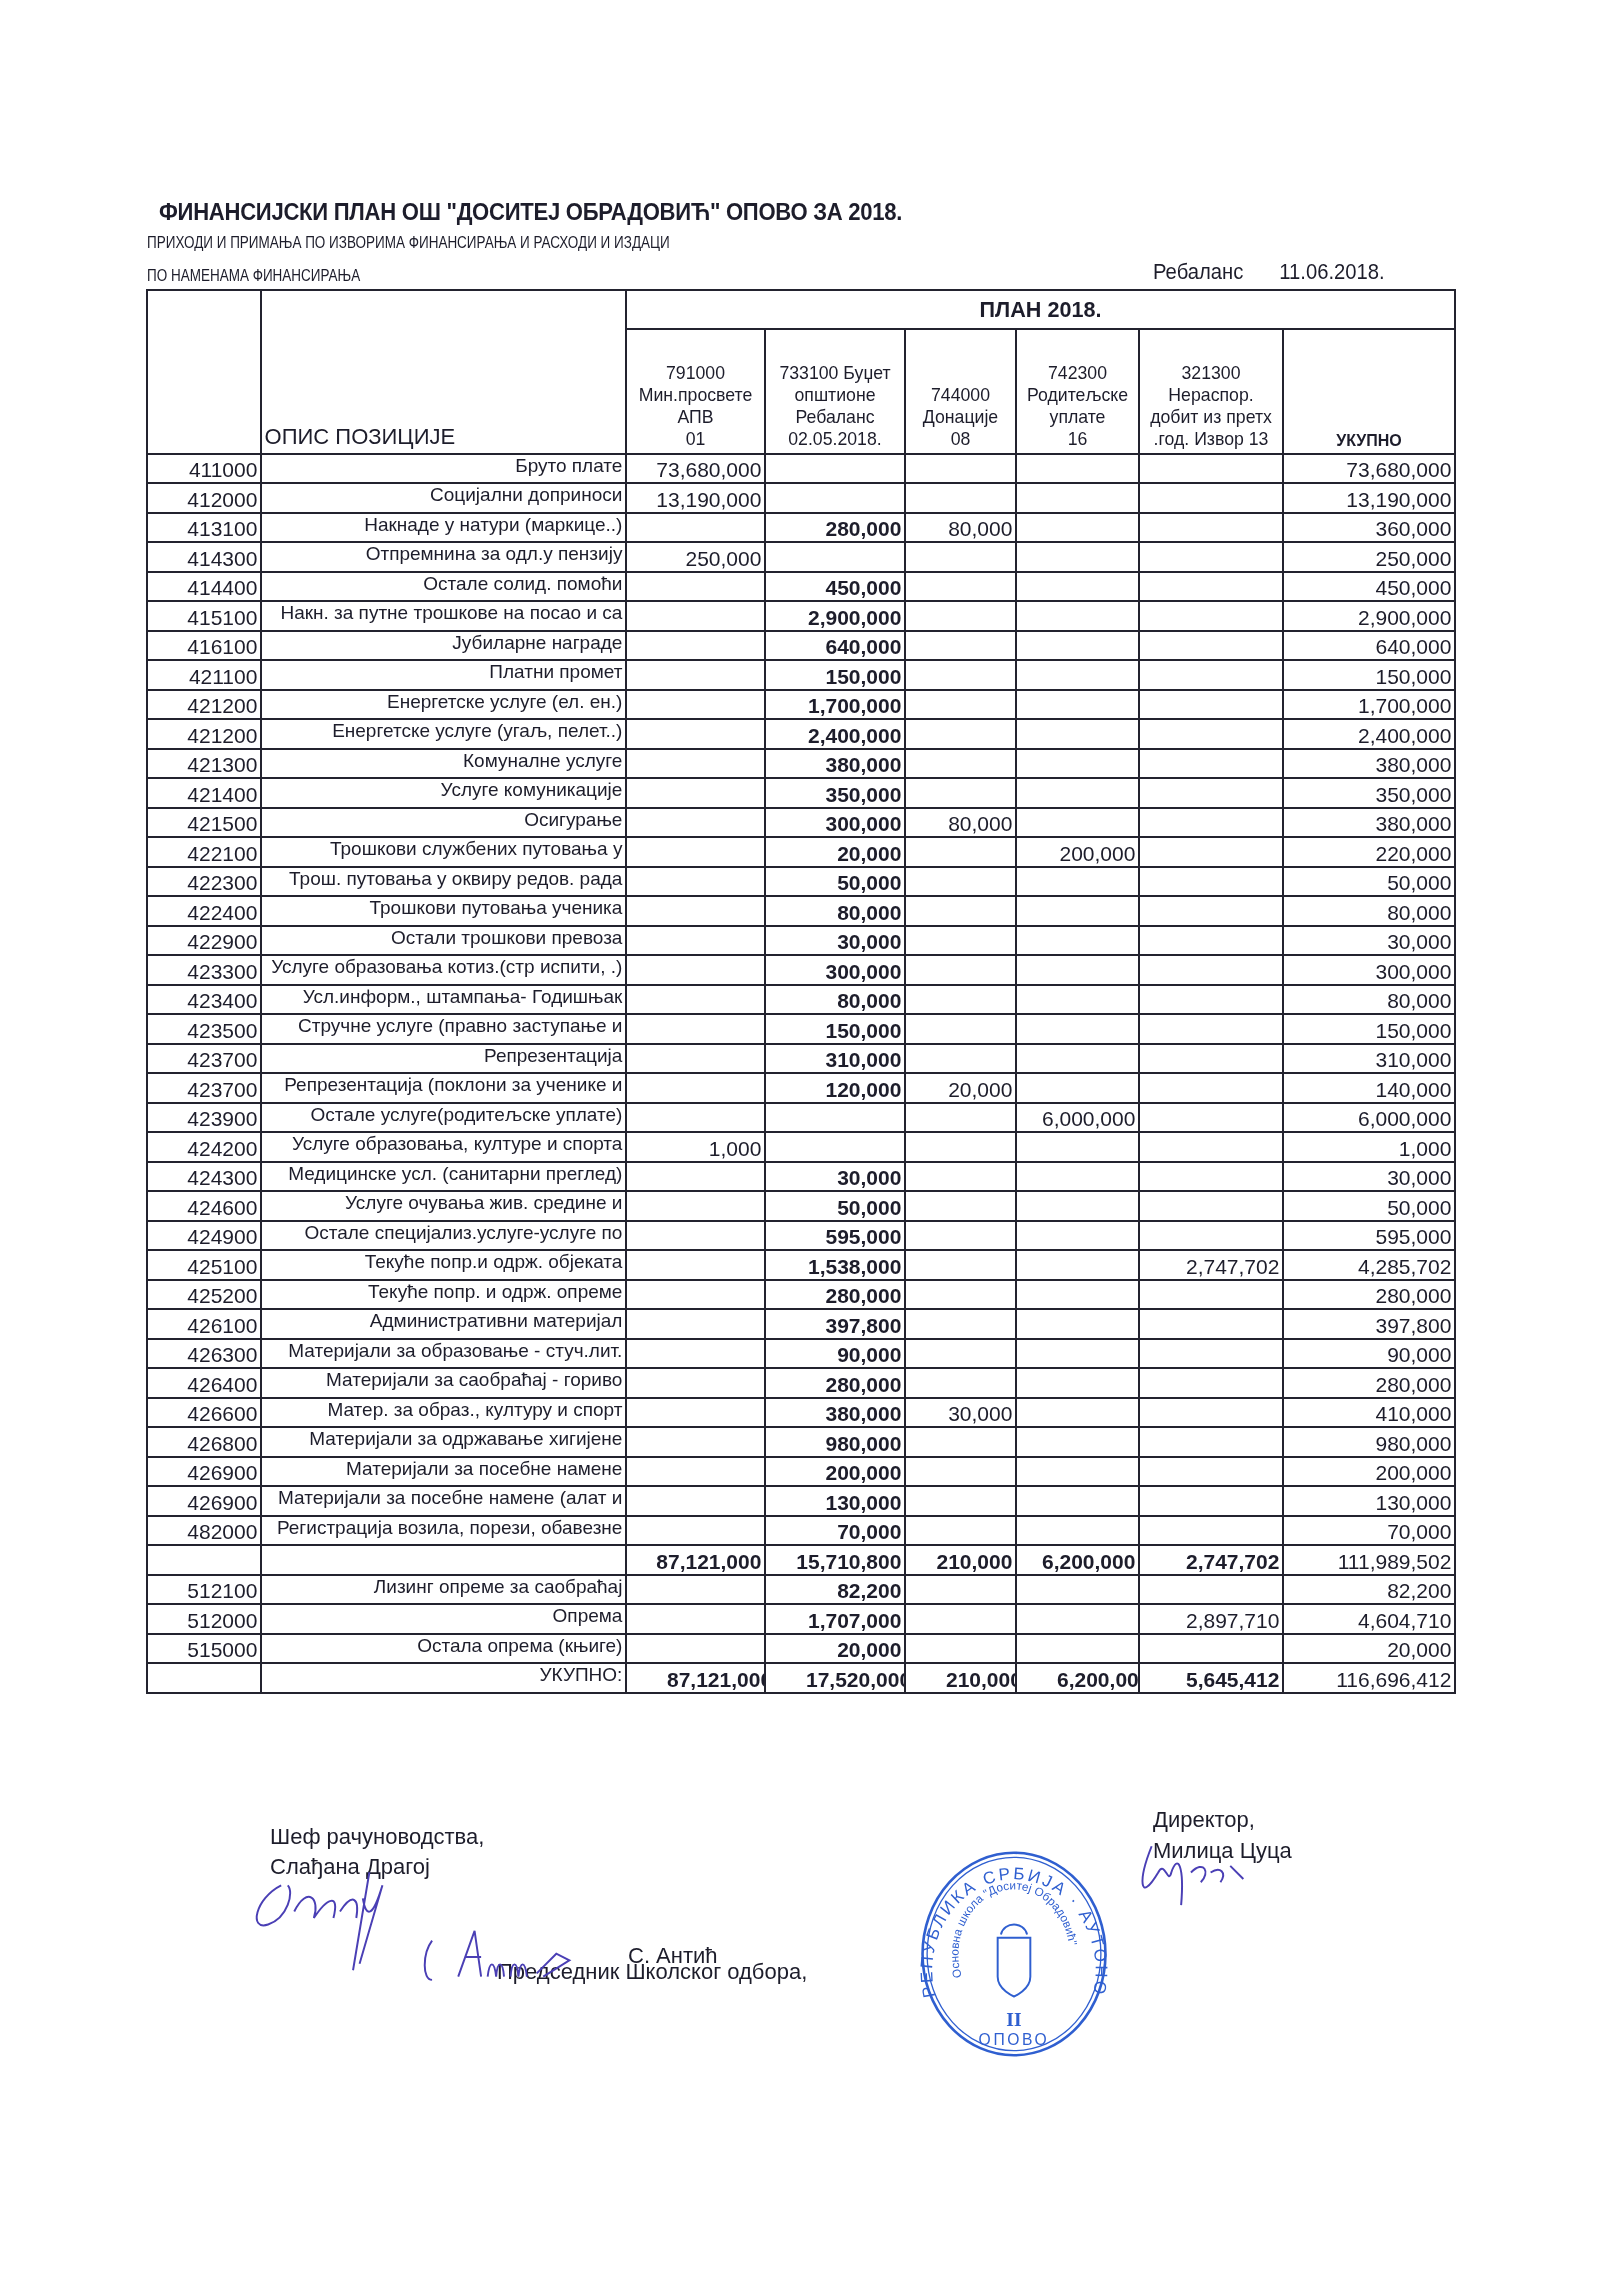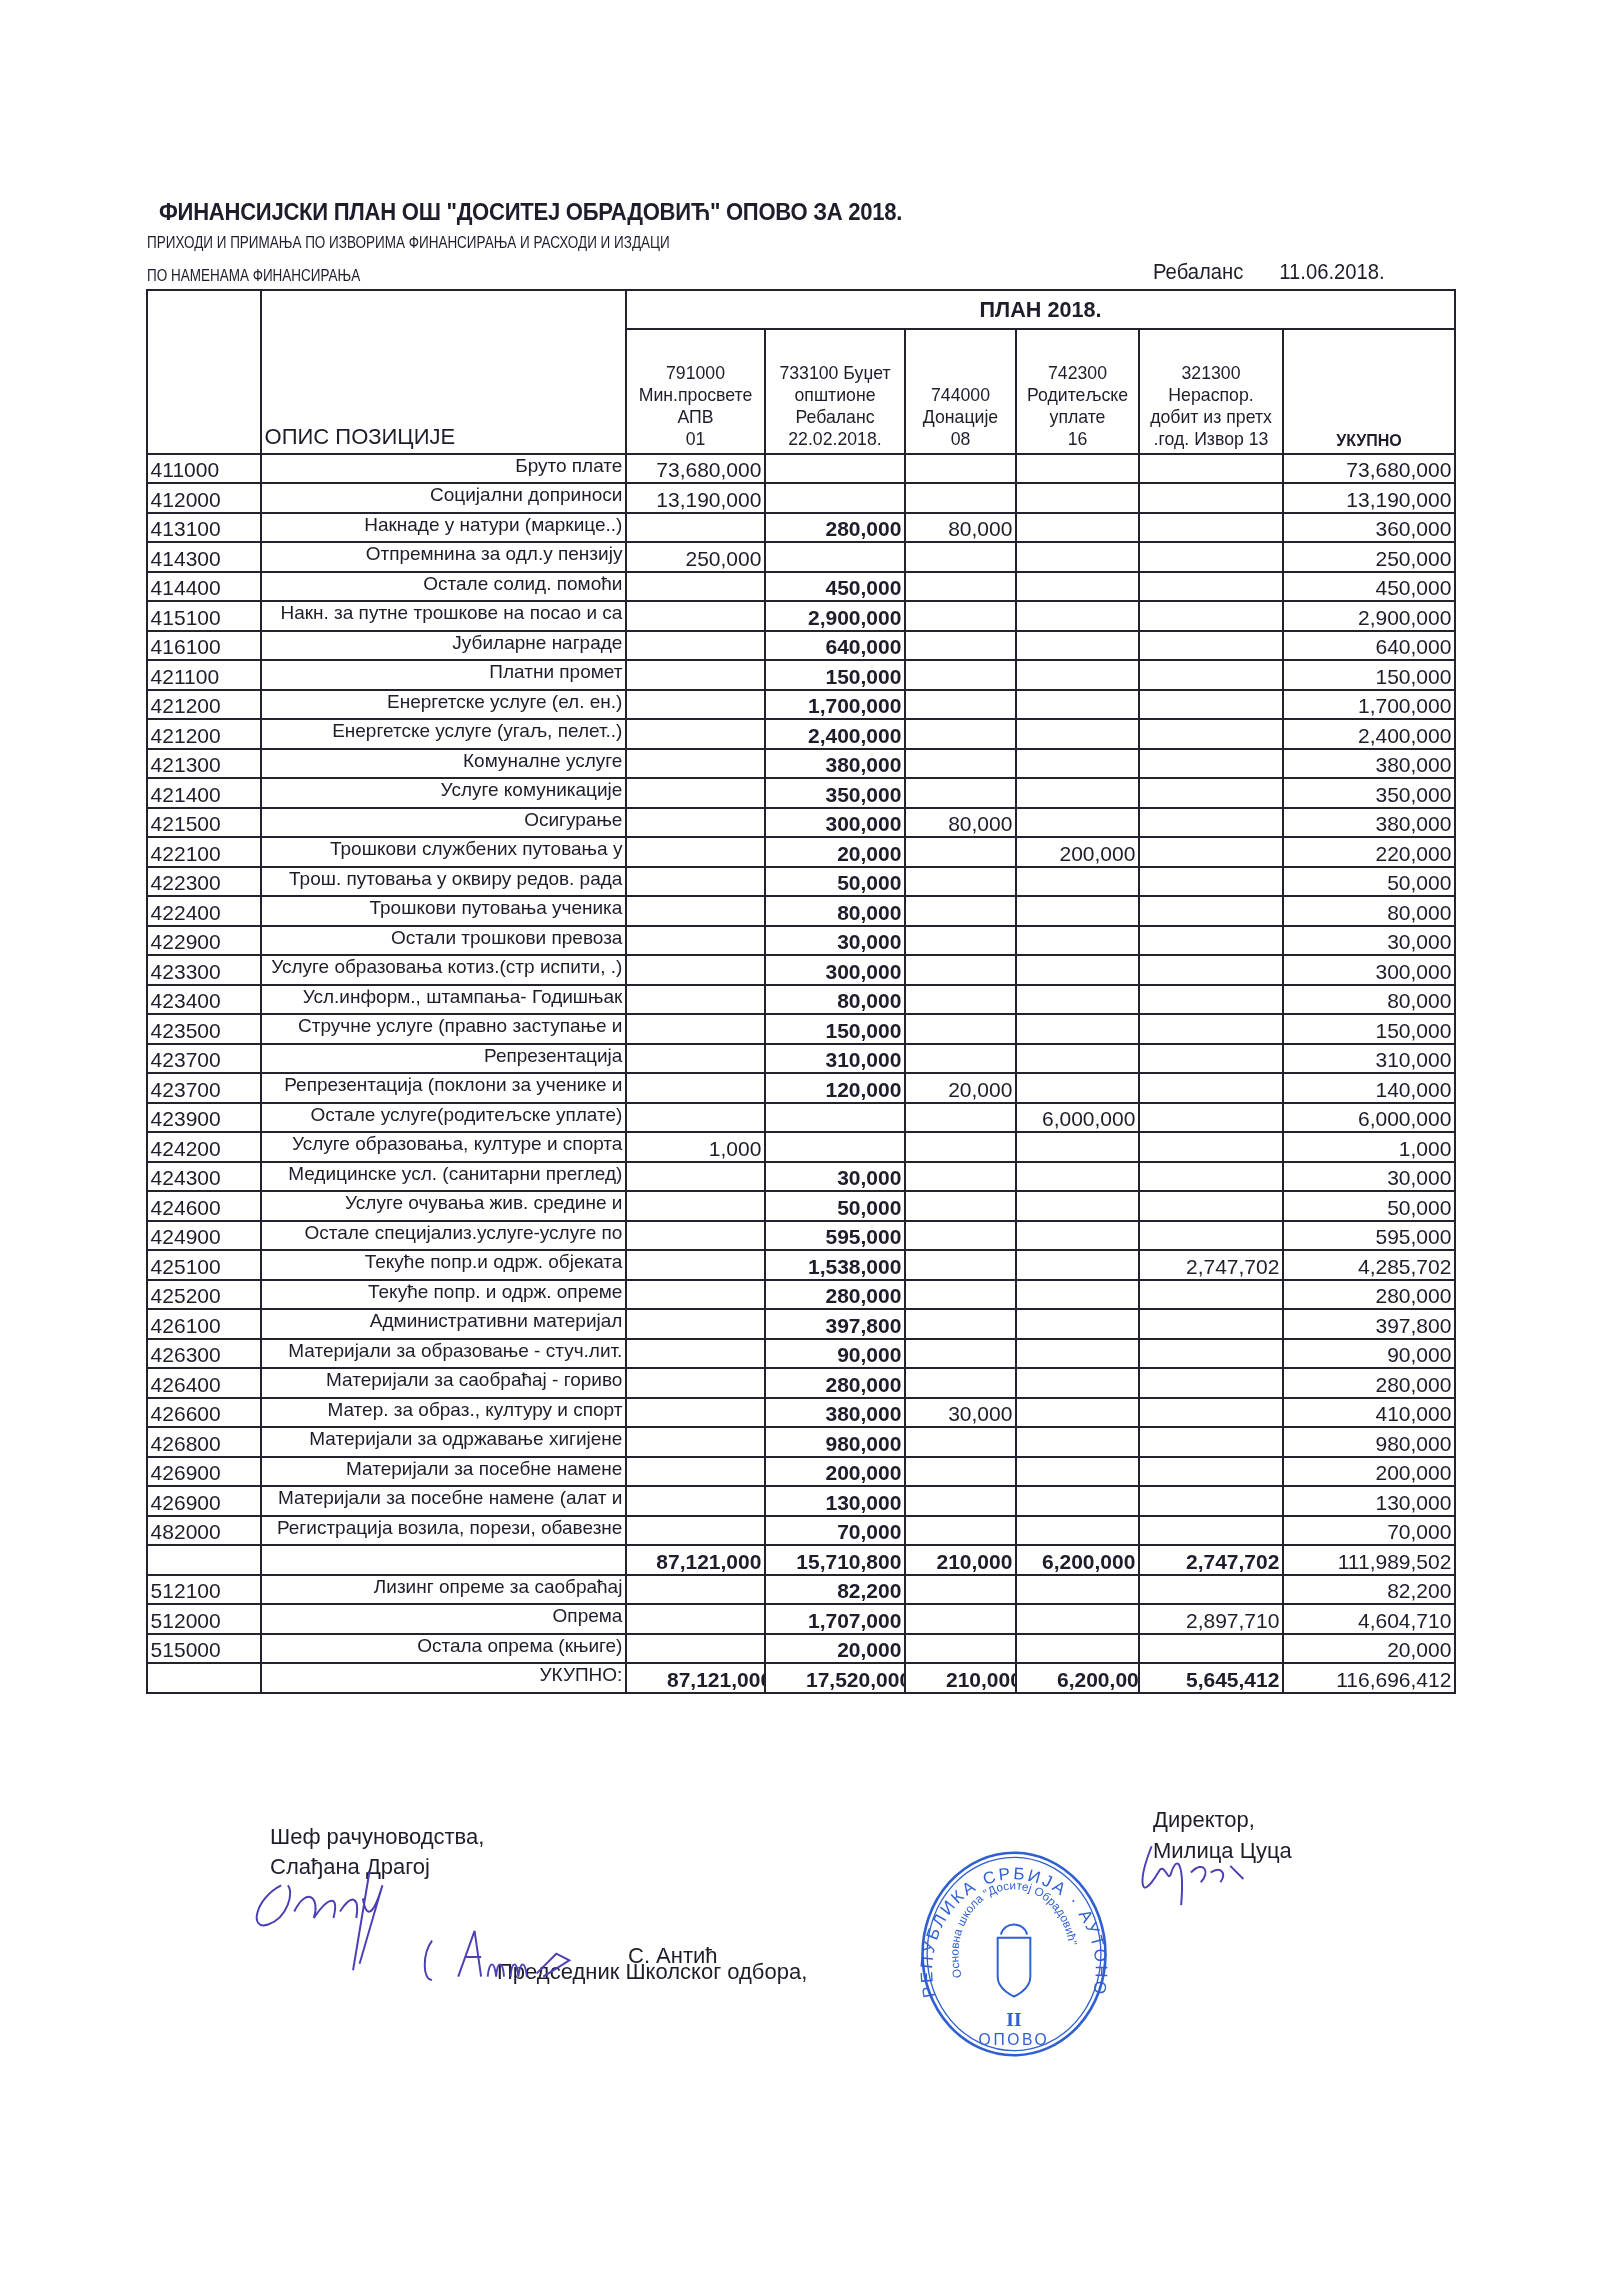--- a/index.html
+++ b/index.html
@@ -68,7 +68,7 @@
           <span>733100  Буџет</span>
           <span>општионе</span>
           <span>Ребаланс</span>
-          <span>22.02.2018.</span>
+          <span>02.05.2018.</span>
         </th>
       <th class="col-hdr">
           <span>744000</span>

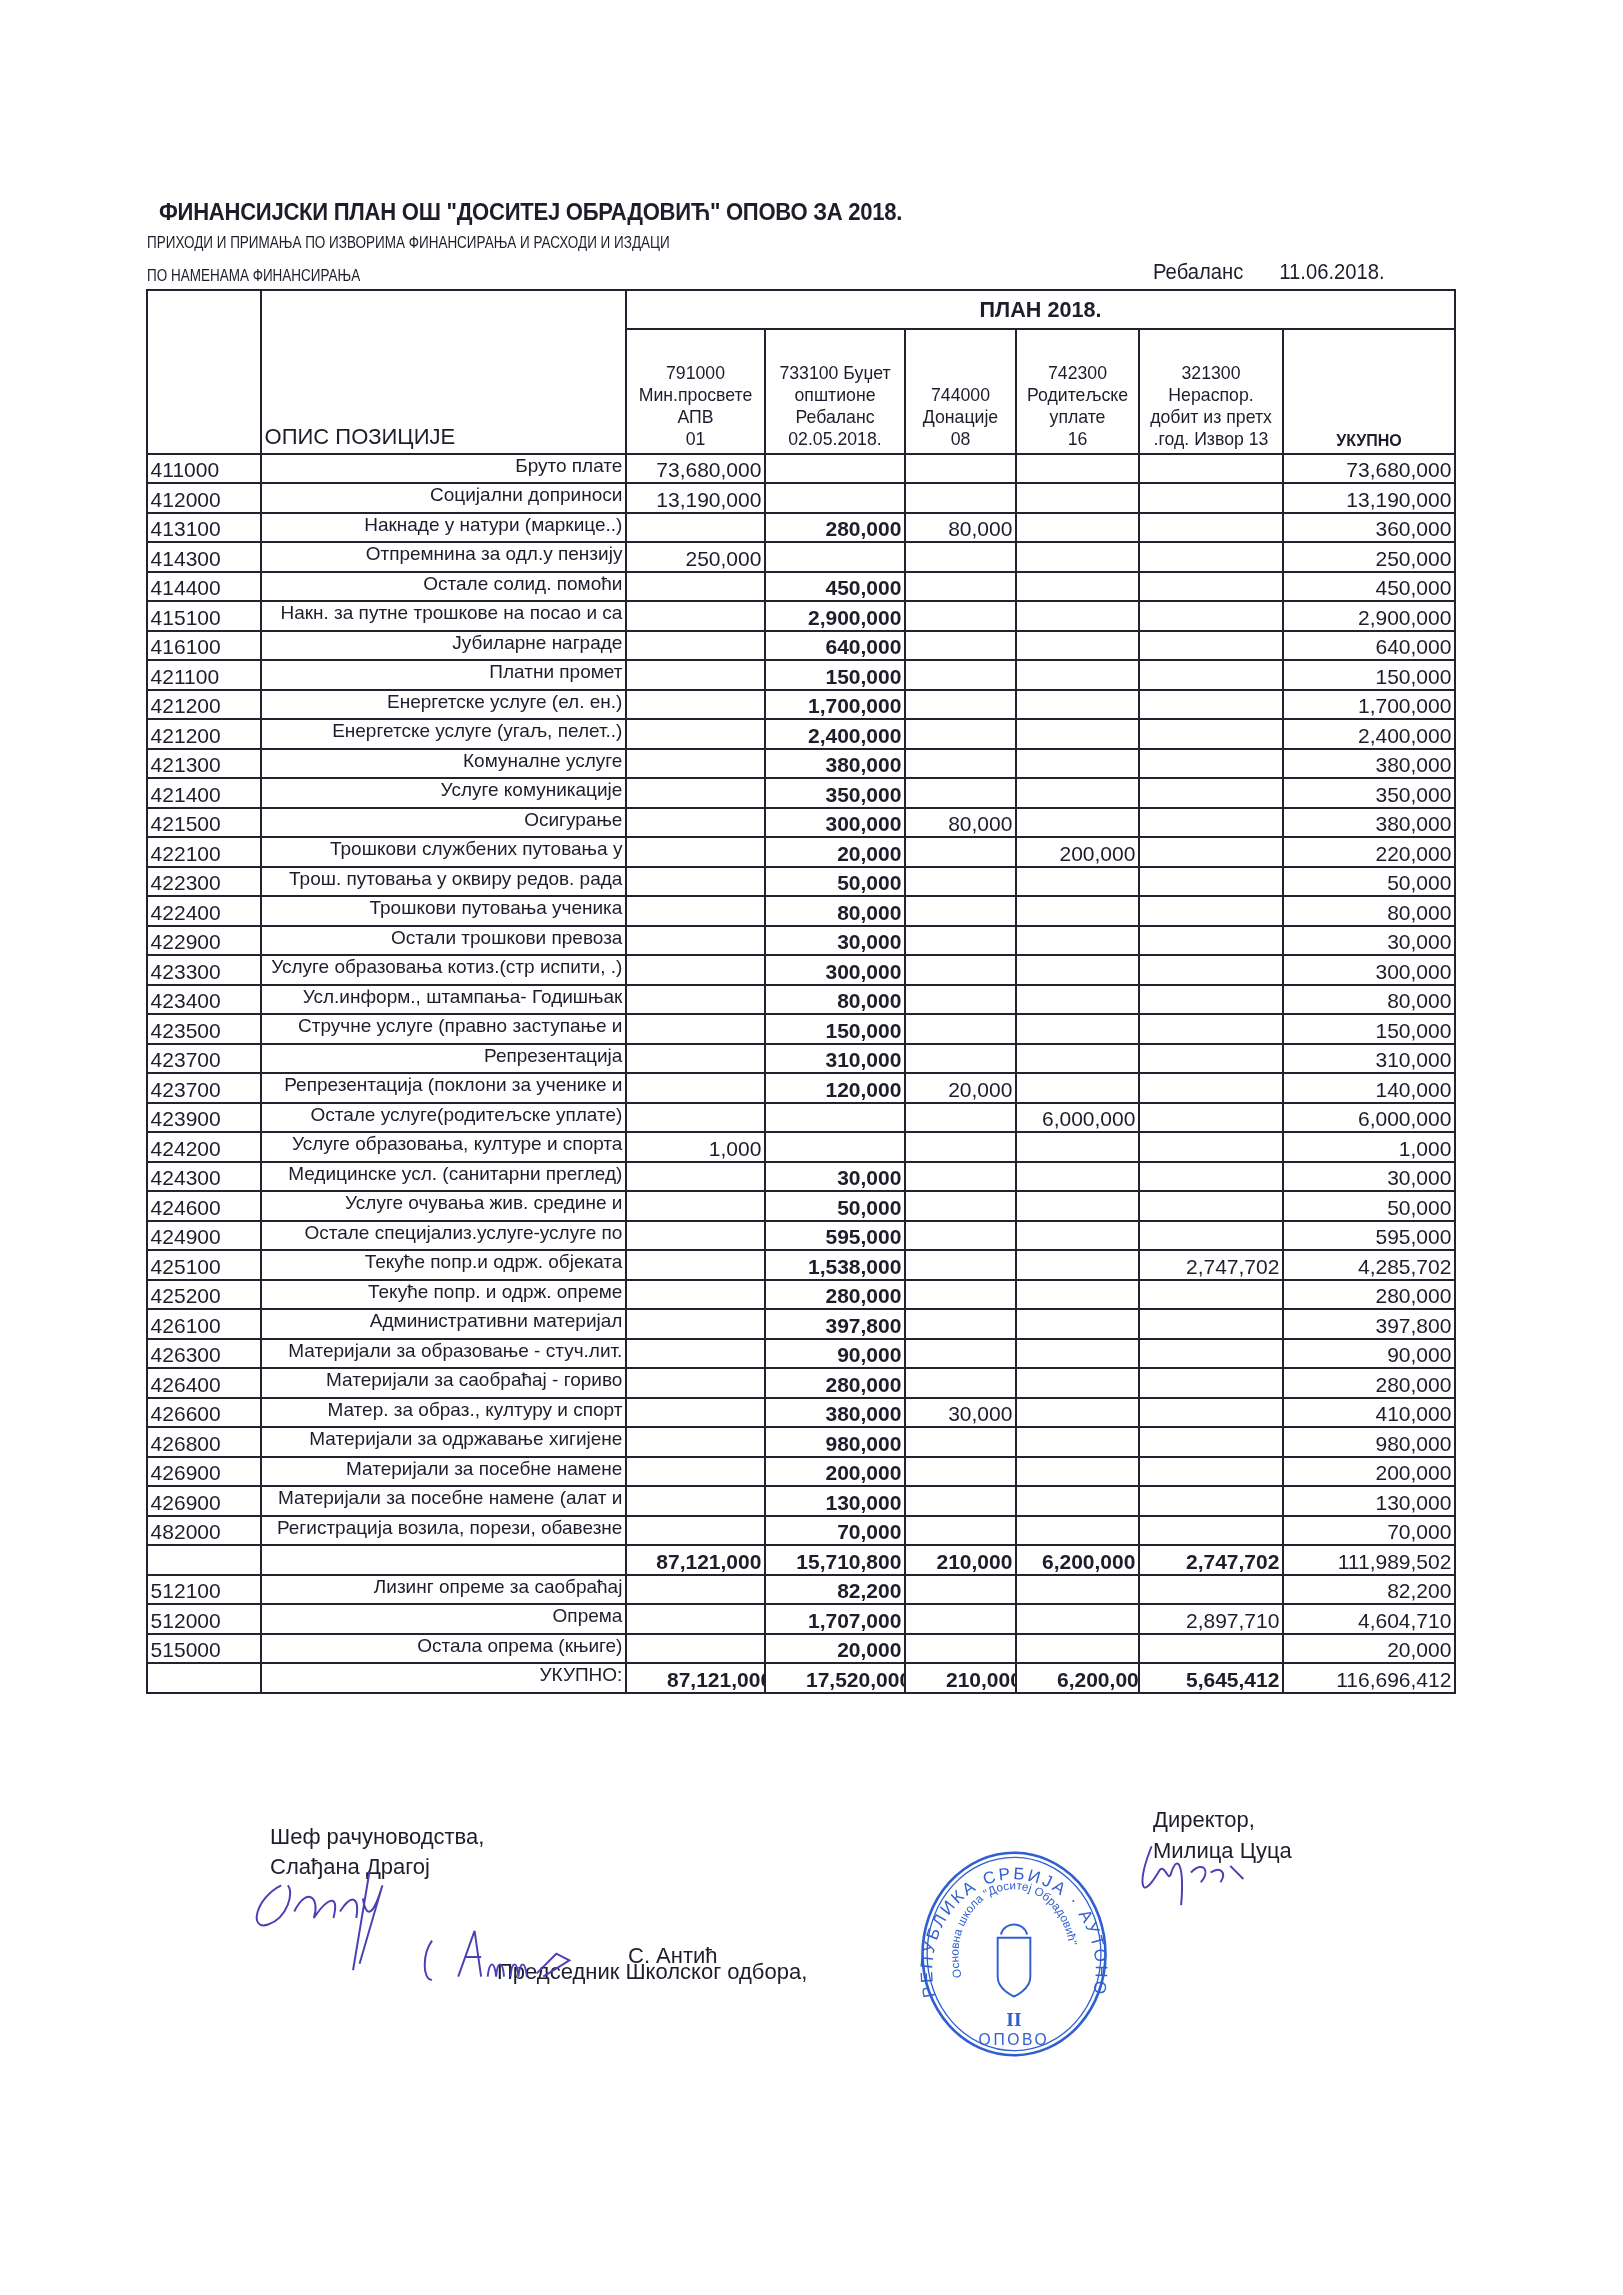--- a/index.html
+++ b/index.html
@@ -19,7 +19,7 @@
   .opis-hdr { font-size:22px; vertical-align:bottom; text-align:left; padding-bottom:2.6px !important; }
   .ukupno-hdr { font-size:16px; font-weight:bold !important; text-align:center; vertical-align:bottom; padding-bottom:2.6px !important; }
   table.fin tr.row td { height:27.5px; font-size:21px; }
-  td.code { text-align:left; vertical-align:bottom;margin-left:36px; }
+  td.code { text-align:right; vertical-align:bottom;margin-left:36px; }
   td.desc { text-align:right; vertical-align:top; font-size:19px !important; text-overflow:clip; }
   td.num { text-align:right; vertical-align:bottom; }
   td.bold { font-weight:bold; }

